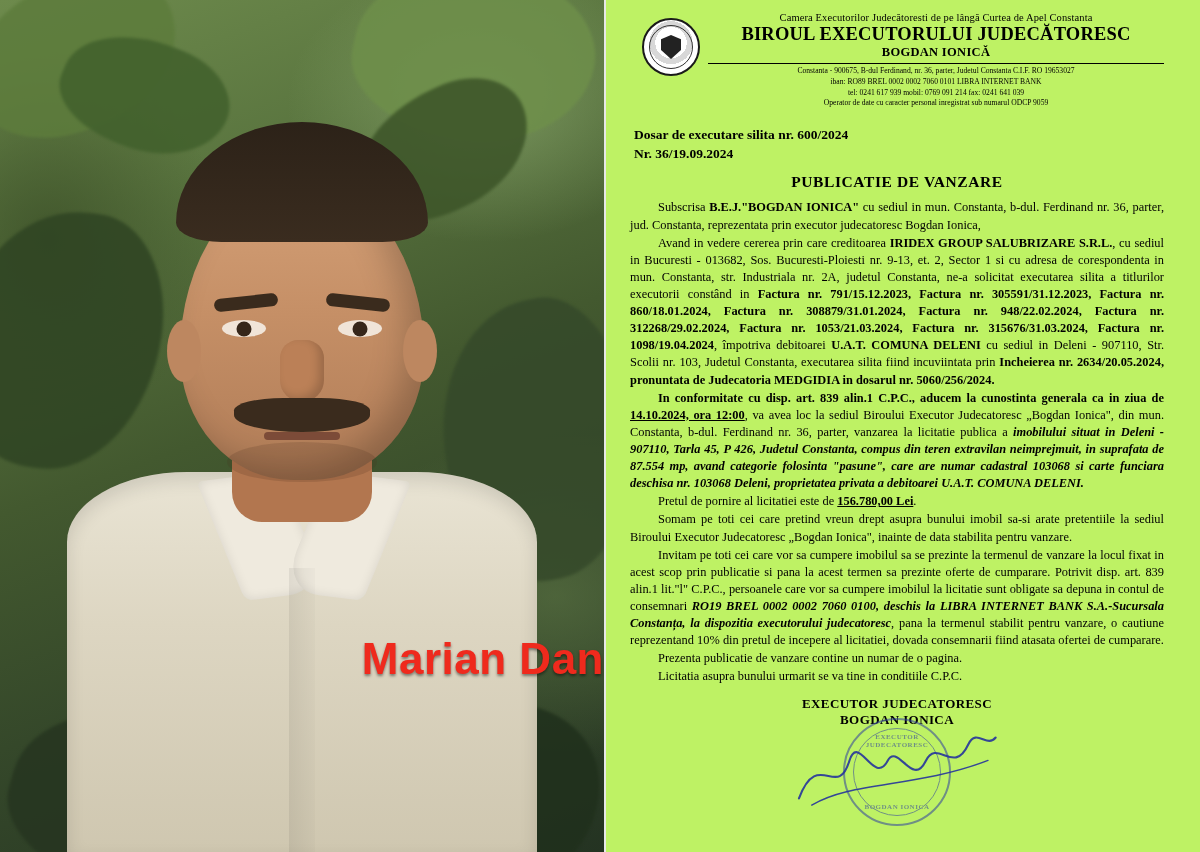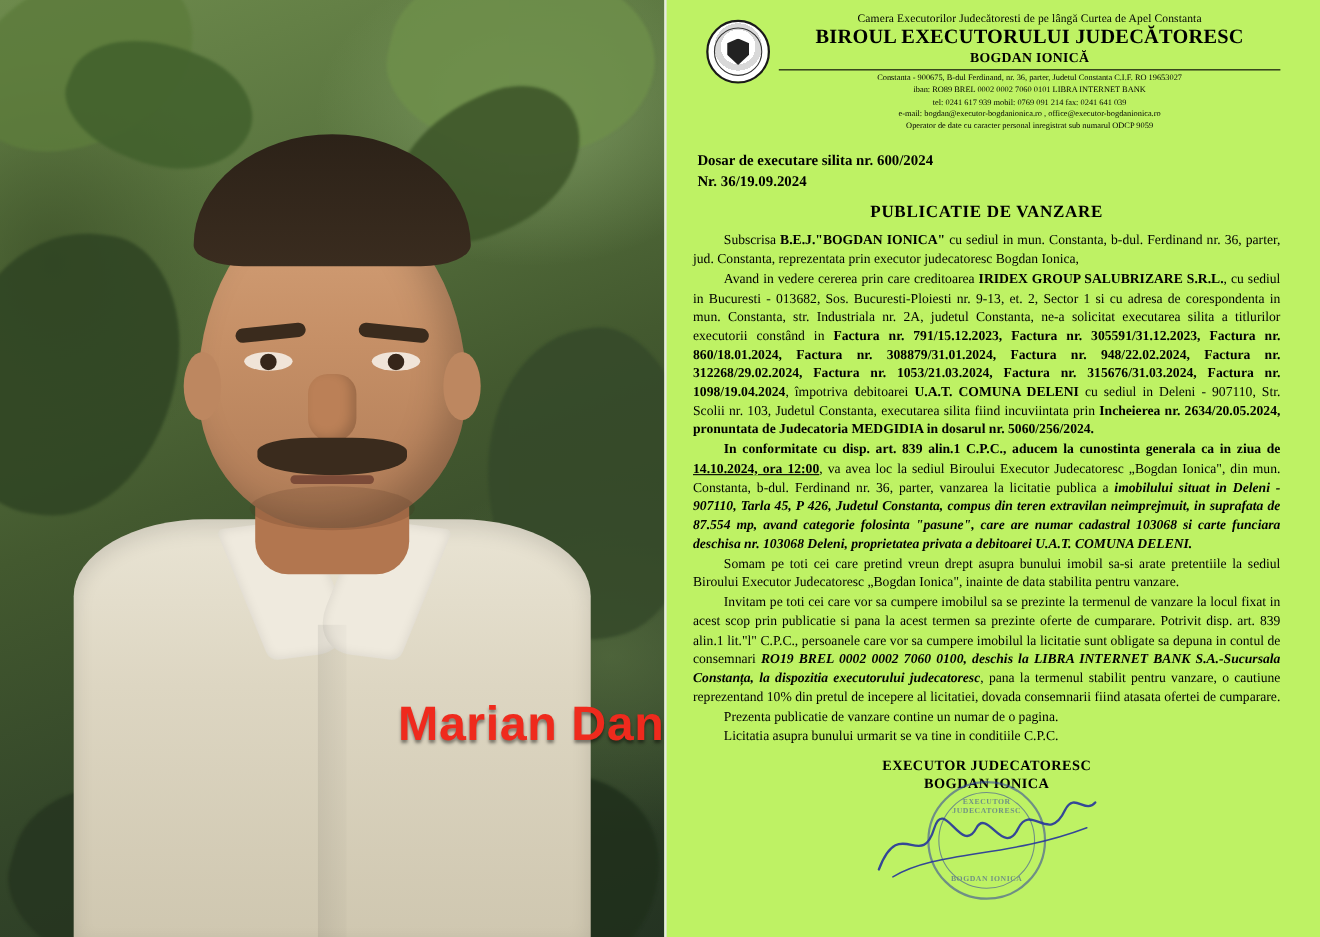--- a/index.html
+++ b/index.html
@@ -427,7 +427,6 @@
         <div class="lh-small">Constanta - 900675, B-dul Ferdinand, nr. 36, parter, Judetul Constanta   C.I.F. RO 19653027</div>
         <div class="lh-small">iban: RO89 BREL 0002 0002 7060 0101    LIBRA INTERNET BANK</div>
         <div class="lh-small">tel: 0241 617 939    mobil: 0769 091 214    fax: 0241 641 039</div>
-        <div class="lh-small">e-mail: bogdan@executor-bogdanionica.ro ,   office@executor-bogdanionica.ro</div>
         <div class="lh-small">Operator de date cu caracter personal inregistrat sub numarul ODCP 9059</div>
       </div>
     </div>

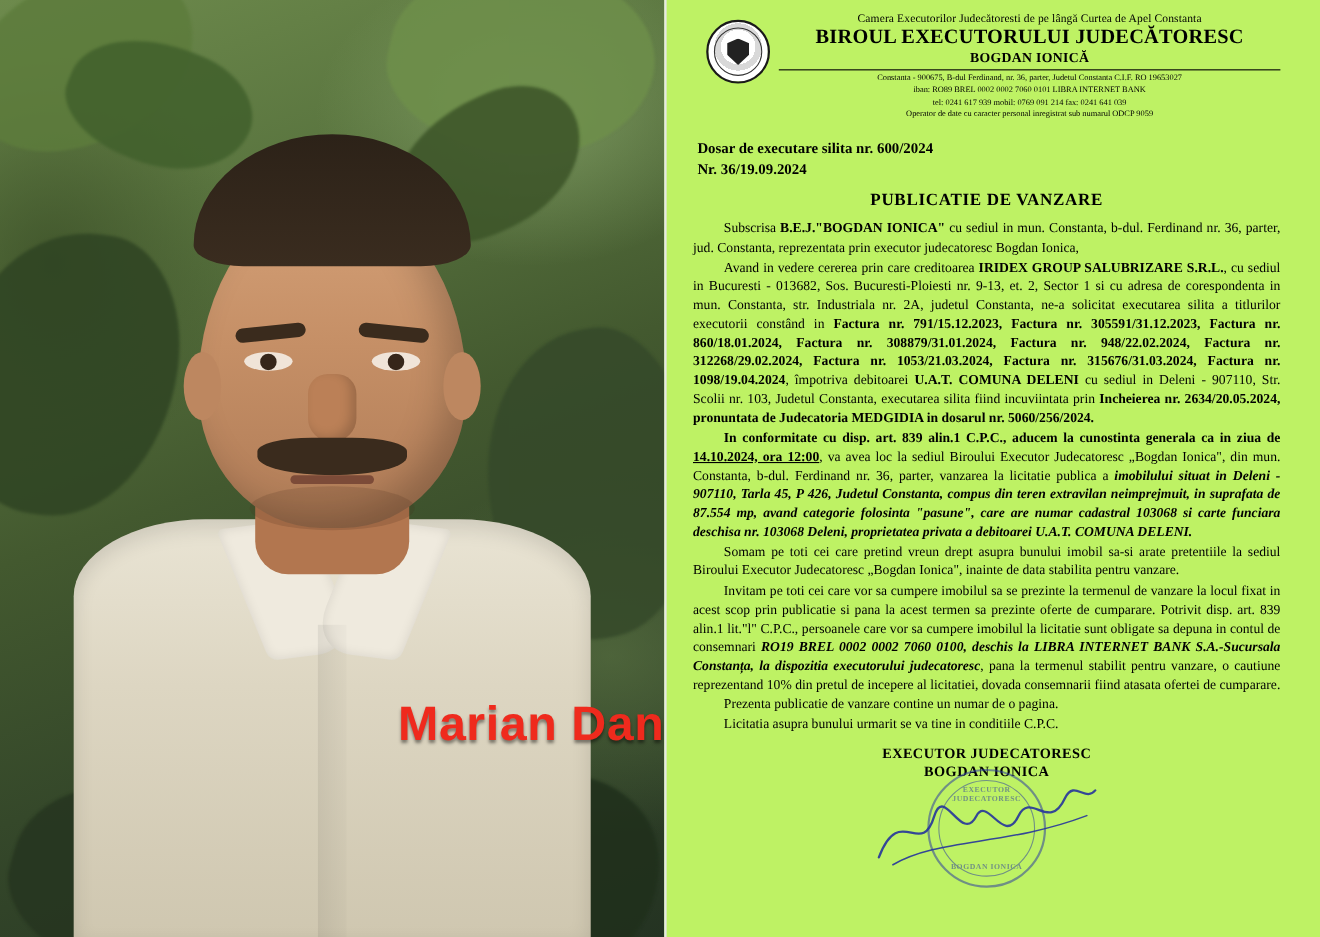--- a/index.html
+++ b/index.html
@@ -449,6 +449,9 @@
         <b>In conformitate cu disp. art. 839 alin.1 C.P.C., aducem la cunostinta generala ca in ziua de <span class="u">14.10.2024, ora 12:00</span></b>, va avea loc la sediul Biroului Executor Judecatoresc „Bogdan Ionica", din mun. Constanta, b-dul. Ferdinand nr. 36, parter, vanzarea la licitatie publica a <span class="bi">imobilului situat in Deleni - 907110, Tarla 45, P 426, Judetul Constanta, compus din teren extravilan neimprejmuit, in suprafata de 87.554 mp, avand categorie folosinta "pasune", care are numar cadastral 103068 si carte funciara deschisa nr. 103068 Deleni, proprietatea privata a debitoarei U.A.T. COMUNA DELENI.</span>
       </p>
       <p>
+        Pretul de pornire al licitatiei este de <b class="u">156.780,00 Lei</b>.
+      </p>
+      <p>
         Somam pe toti cei care pretind vreun drept asupra bunului imobil sa-si arate pretentiile la sediul Biroului Executor Judecatoresc „Bogdan Ionica", inainte de data stabilita pentru vanzare.
       </p>
       <p>

